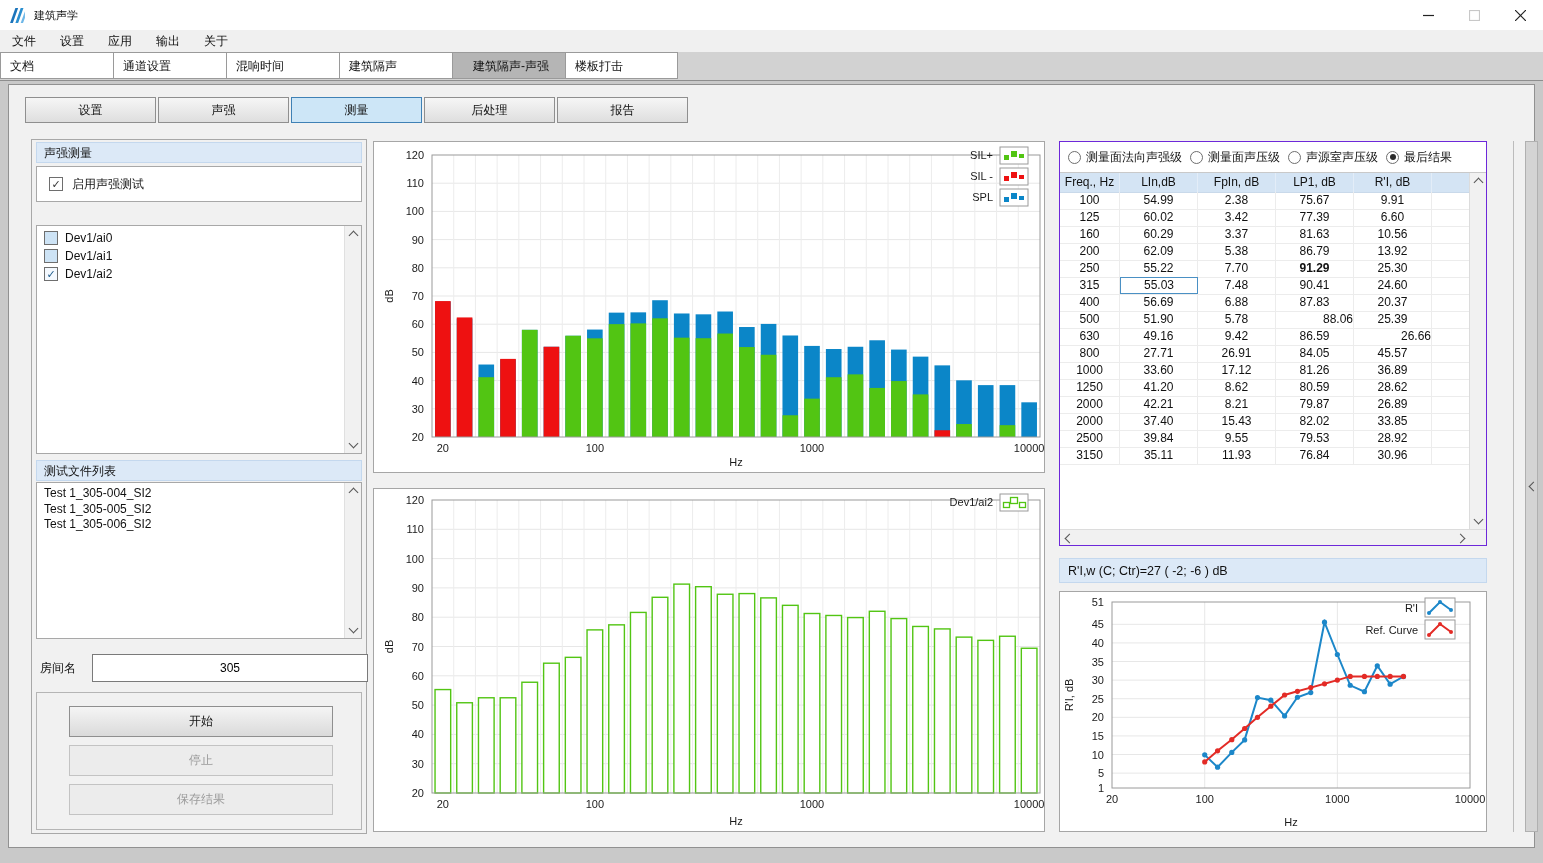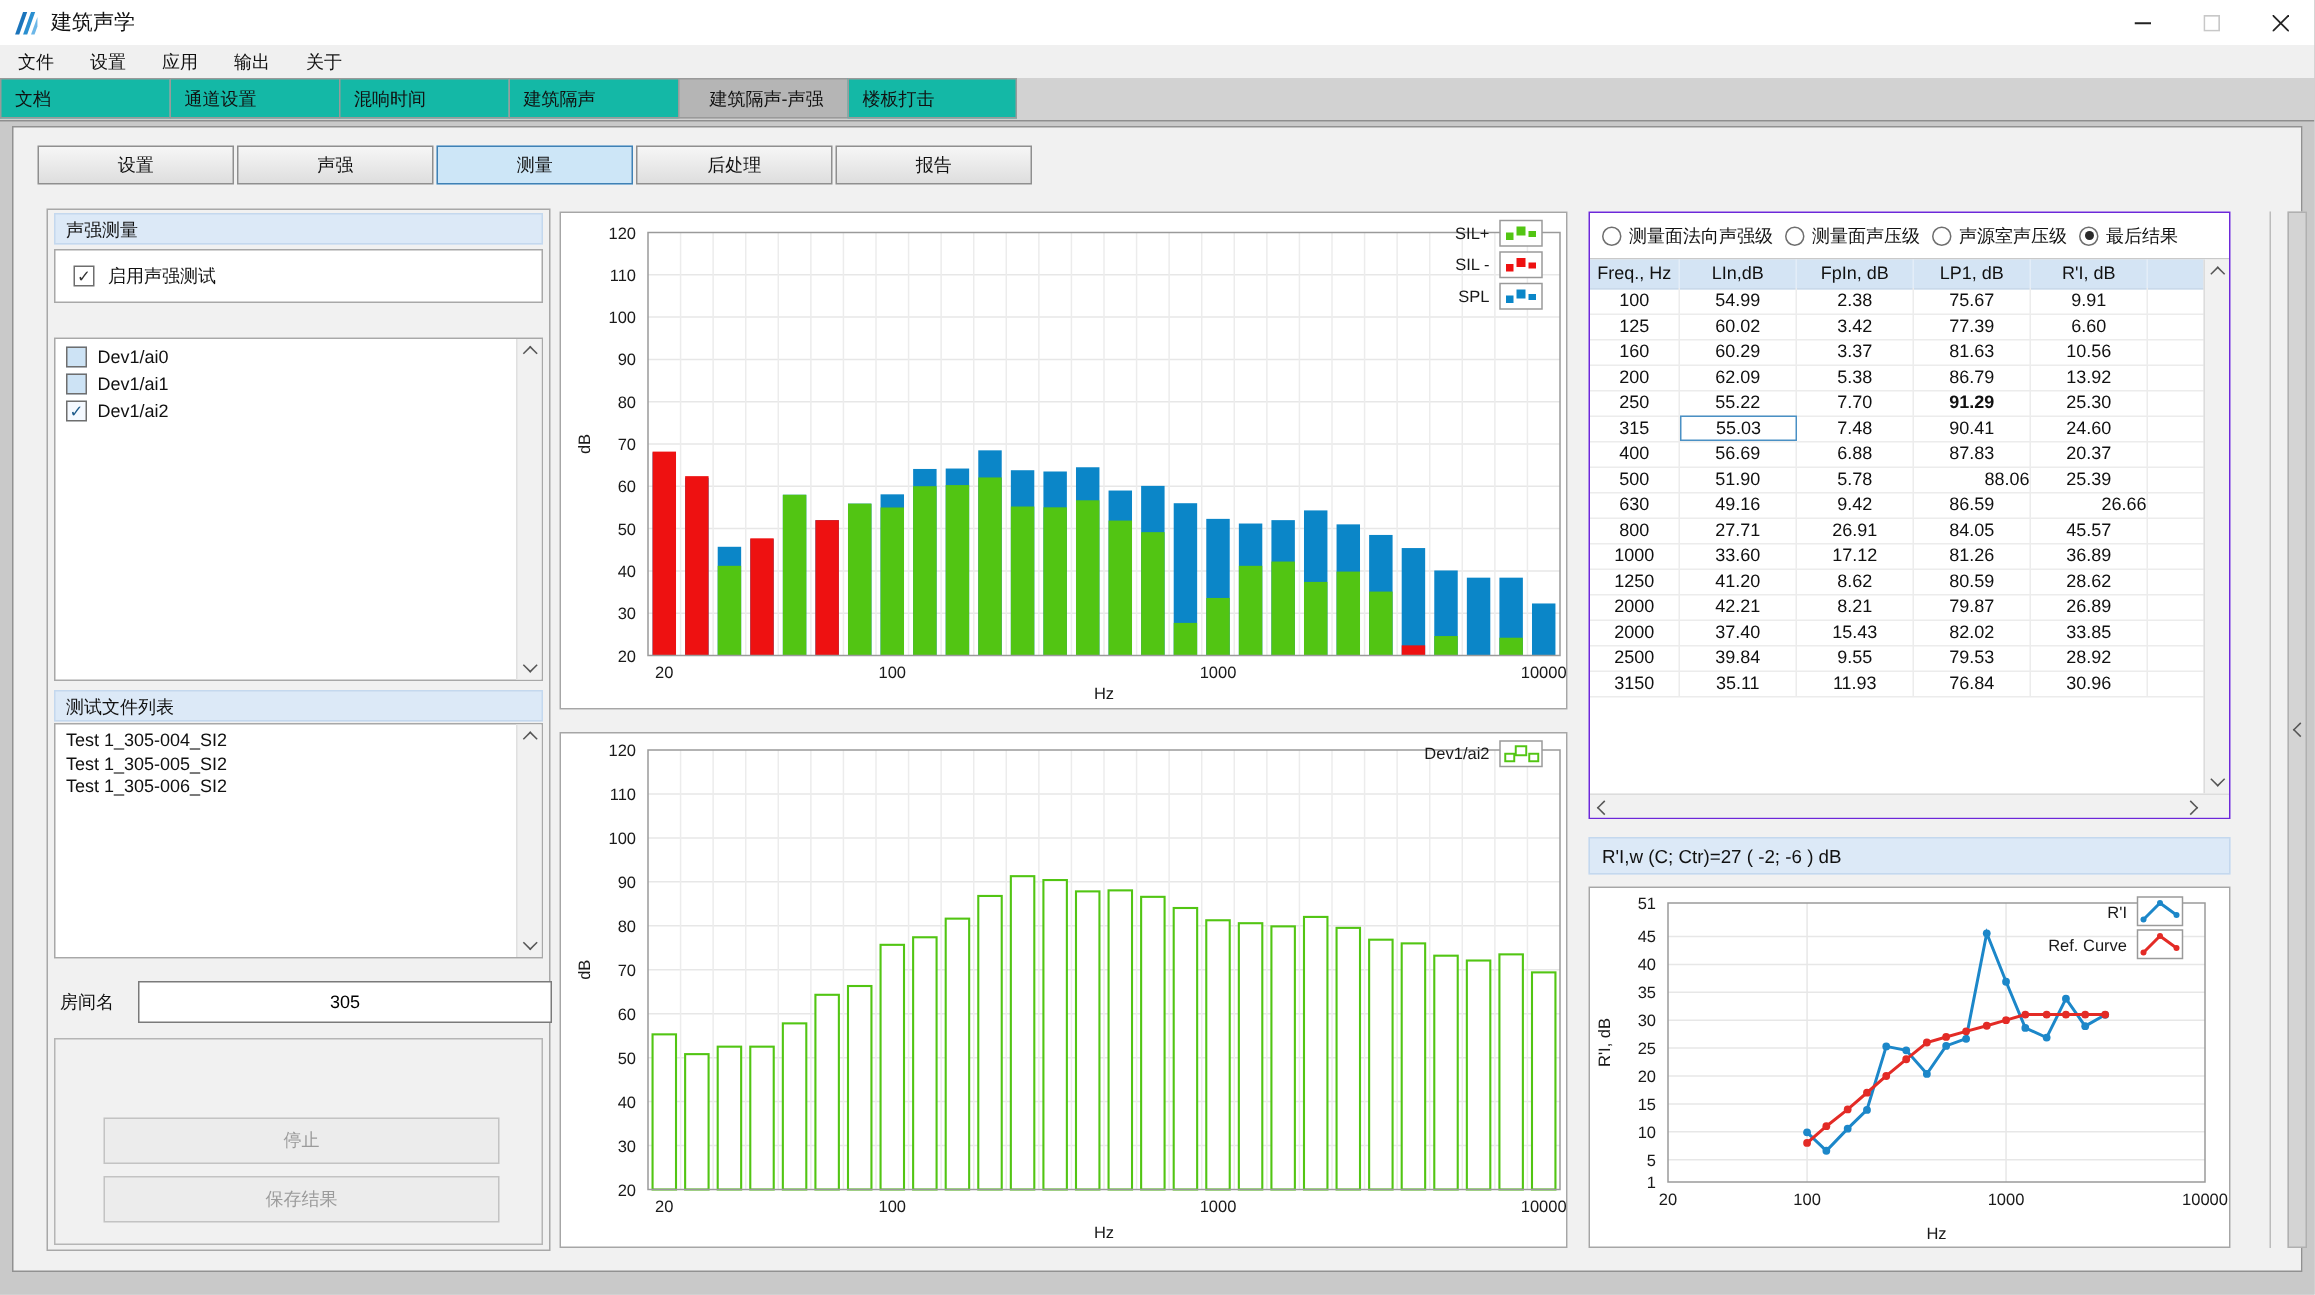--- a/index.html
+++ b/index.html
@@ -6,7 +6,7 @@
   .page{position:relative;width:1543px;height:863px;overflow:hidden;background:#c9c9c9;font-size:12px;color:#111;}
   
   .titlebar{position:absolute;left:0;top:0;width:1543px;height:30px;background:#ffffff;display:flex;align-items:center;}
-  .titlebar .ttl{margin-left:8px;font-size:14px;}
+  .titlebar .ttl{margin-left:8px;font-size:11px;}
   .win-controls{position:absolute;right:0;top:0;height:30px;display:flex;}
   .wbtn{width:46px;height:30px;display:flex;align-items:center;justify-content:center;}
   

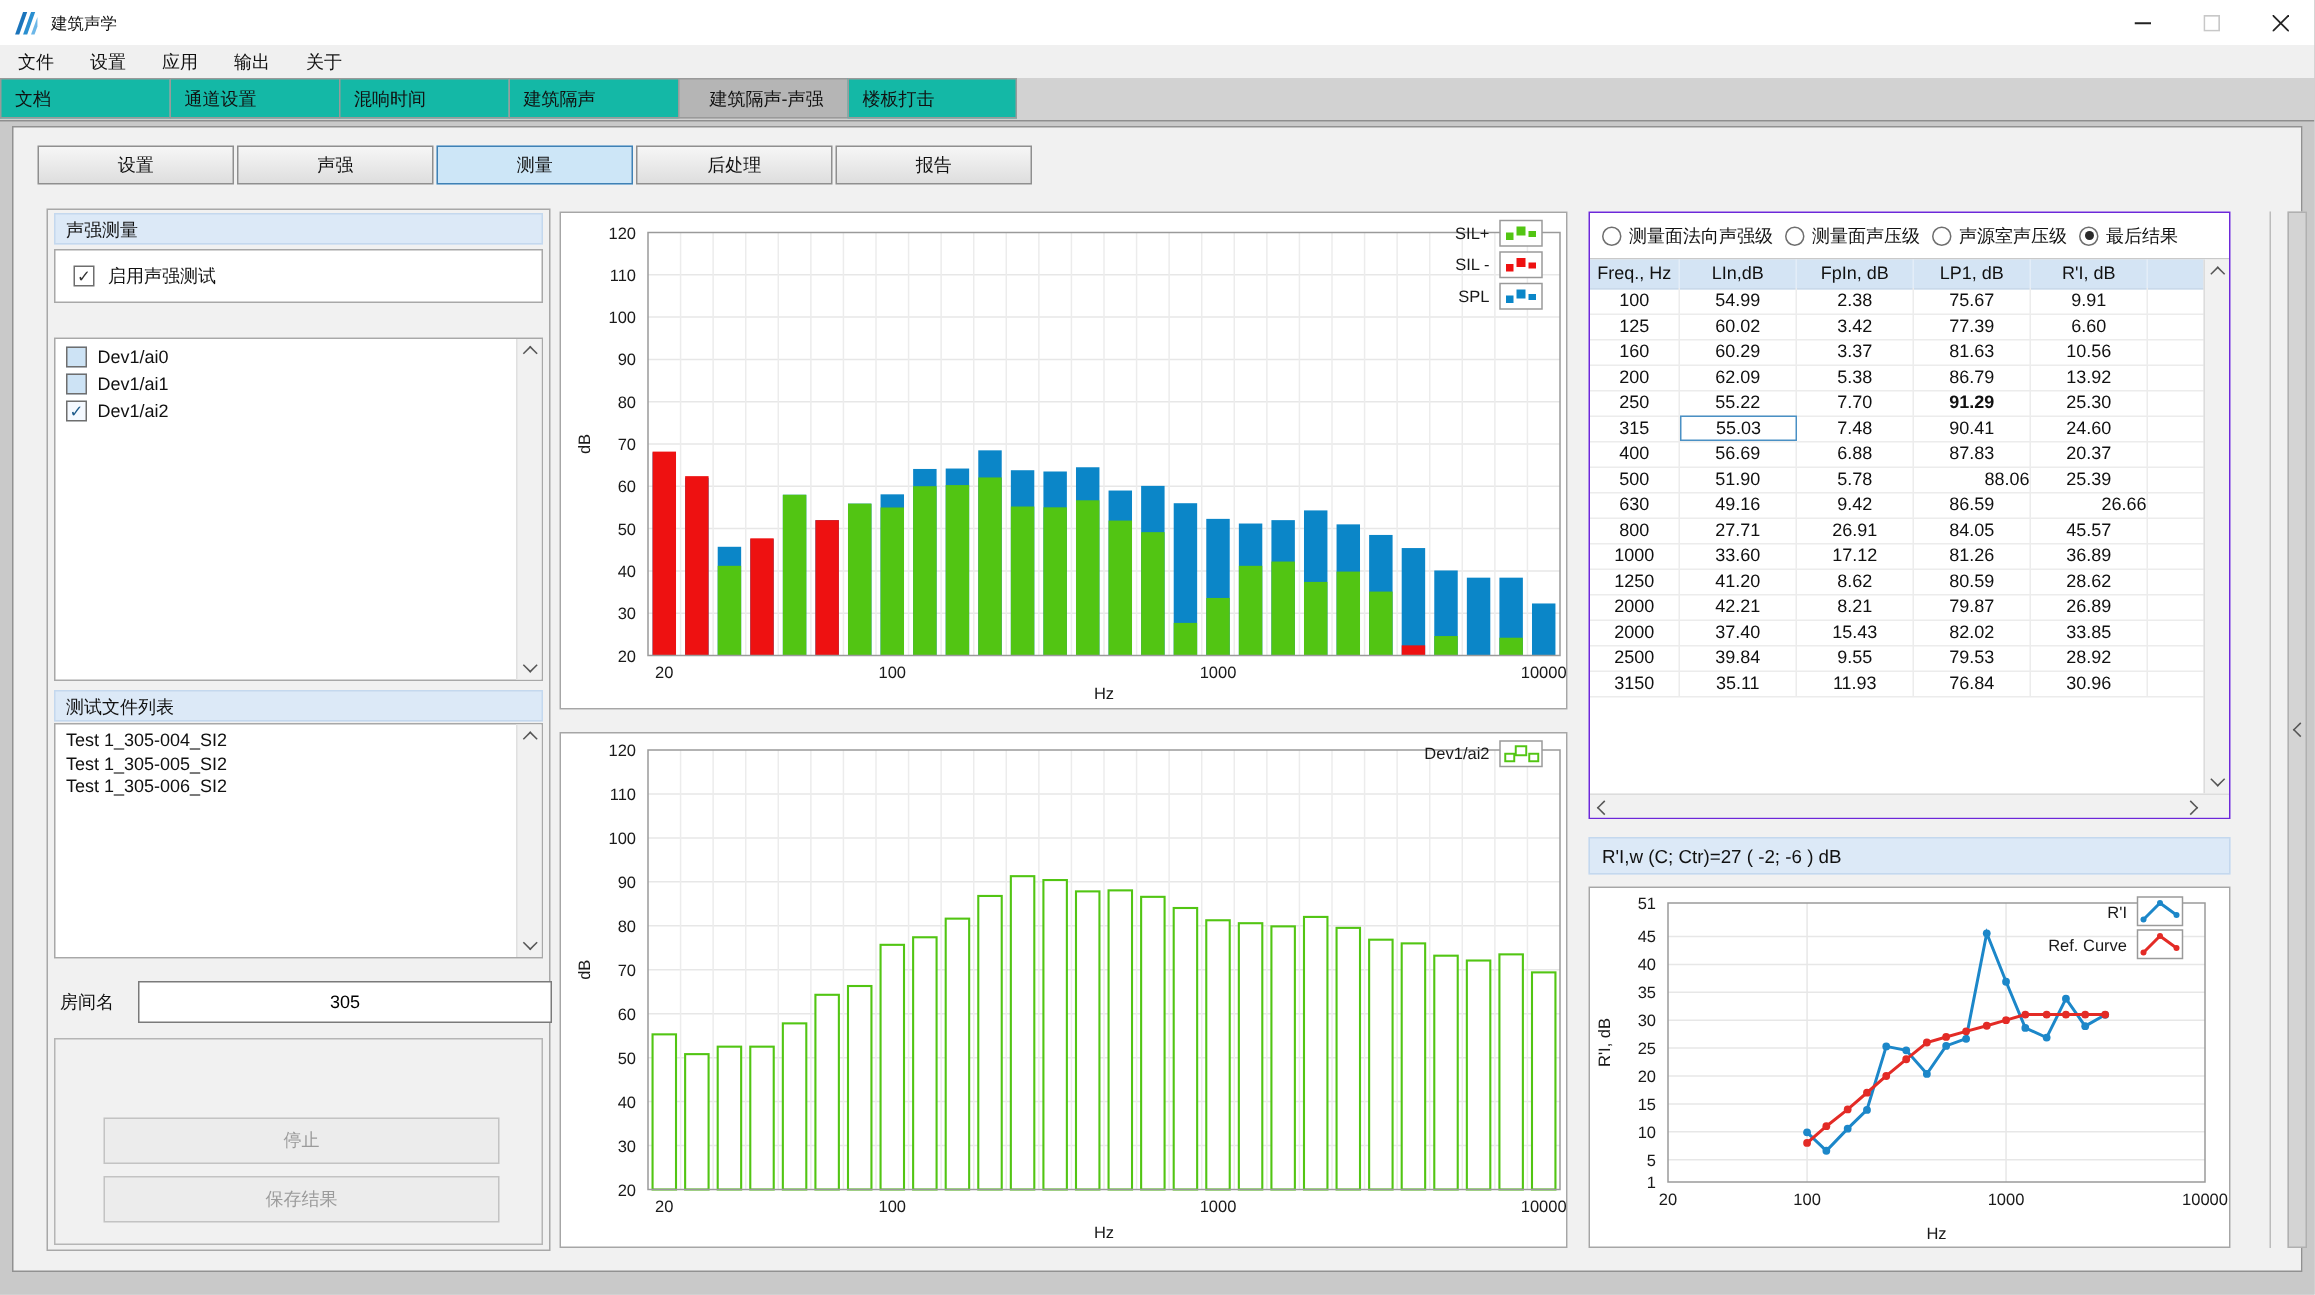--- a/index.html
+++ b/index.html
@@ -14,7 +14,7 @@
   .menu-item{padding:0 12px;height:22px;line-height:22px;}
   
   .tabbar{position:absolute;left:0;top:52px;width:1543px;height:28px;background:#d2d2d2;border-bottom:1px solid #8e8e8e;display:flex;}
-  .tab{width:113px;height:27px;line-height:27px;padding-left:9px;background:#14b8a6;border:1px solid #9a9a9a;border-right:none;box-sizing:border-box;}
+  .tab{width:113px;height:27px;line-height:27px;padding-left:9px;background:#ffffff;border:1px solid #9a9a9a;border-right:none;box-sizing:border-box;}
   .tab:last-child{border-right:1px solid #9a9a9a;}
   .tab.active{background:#b5b5b5;padding-left:20px;}
   

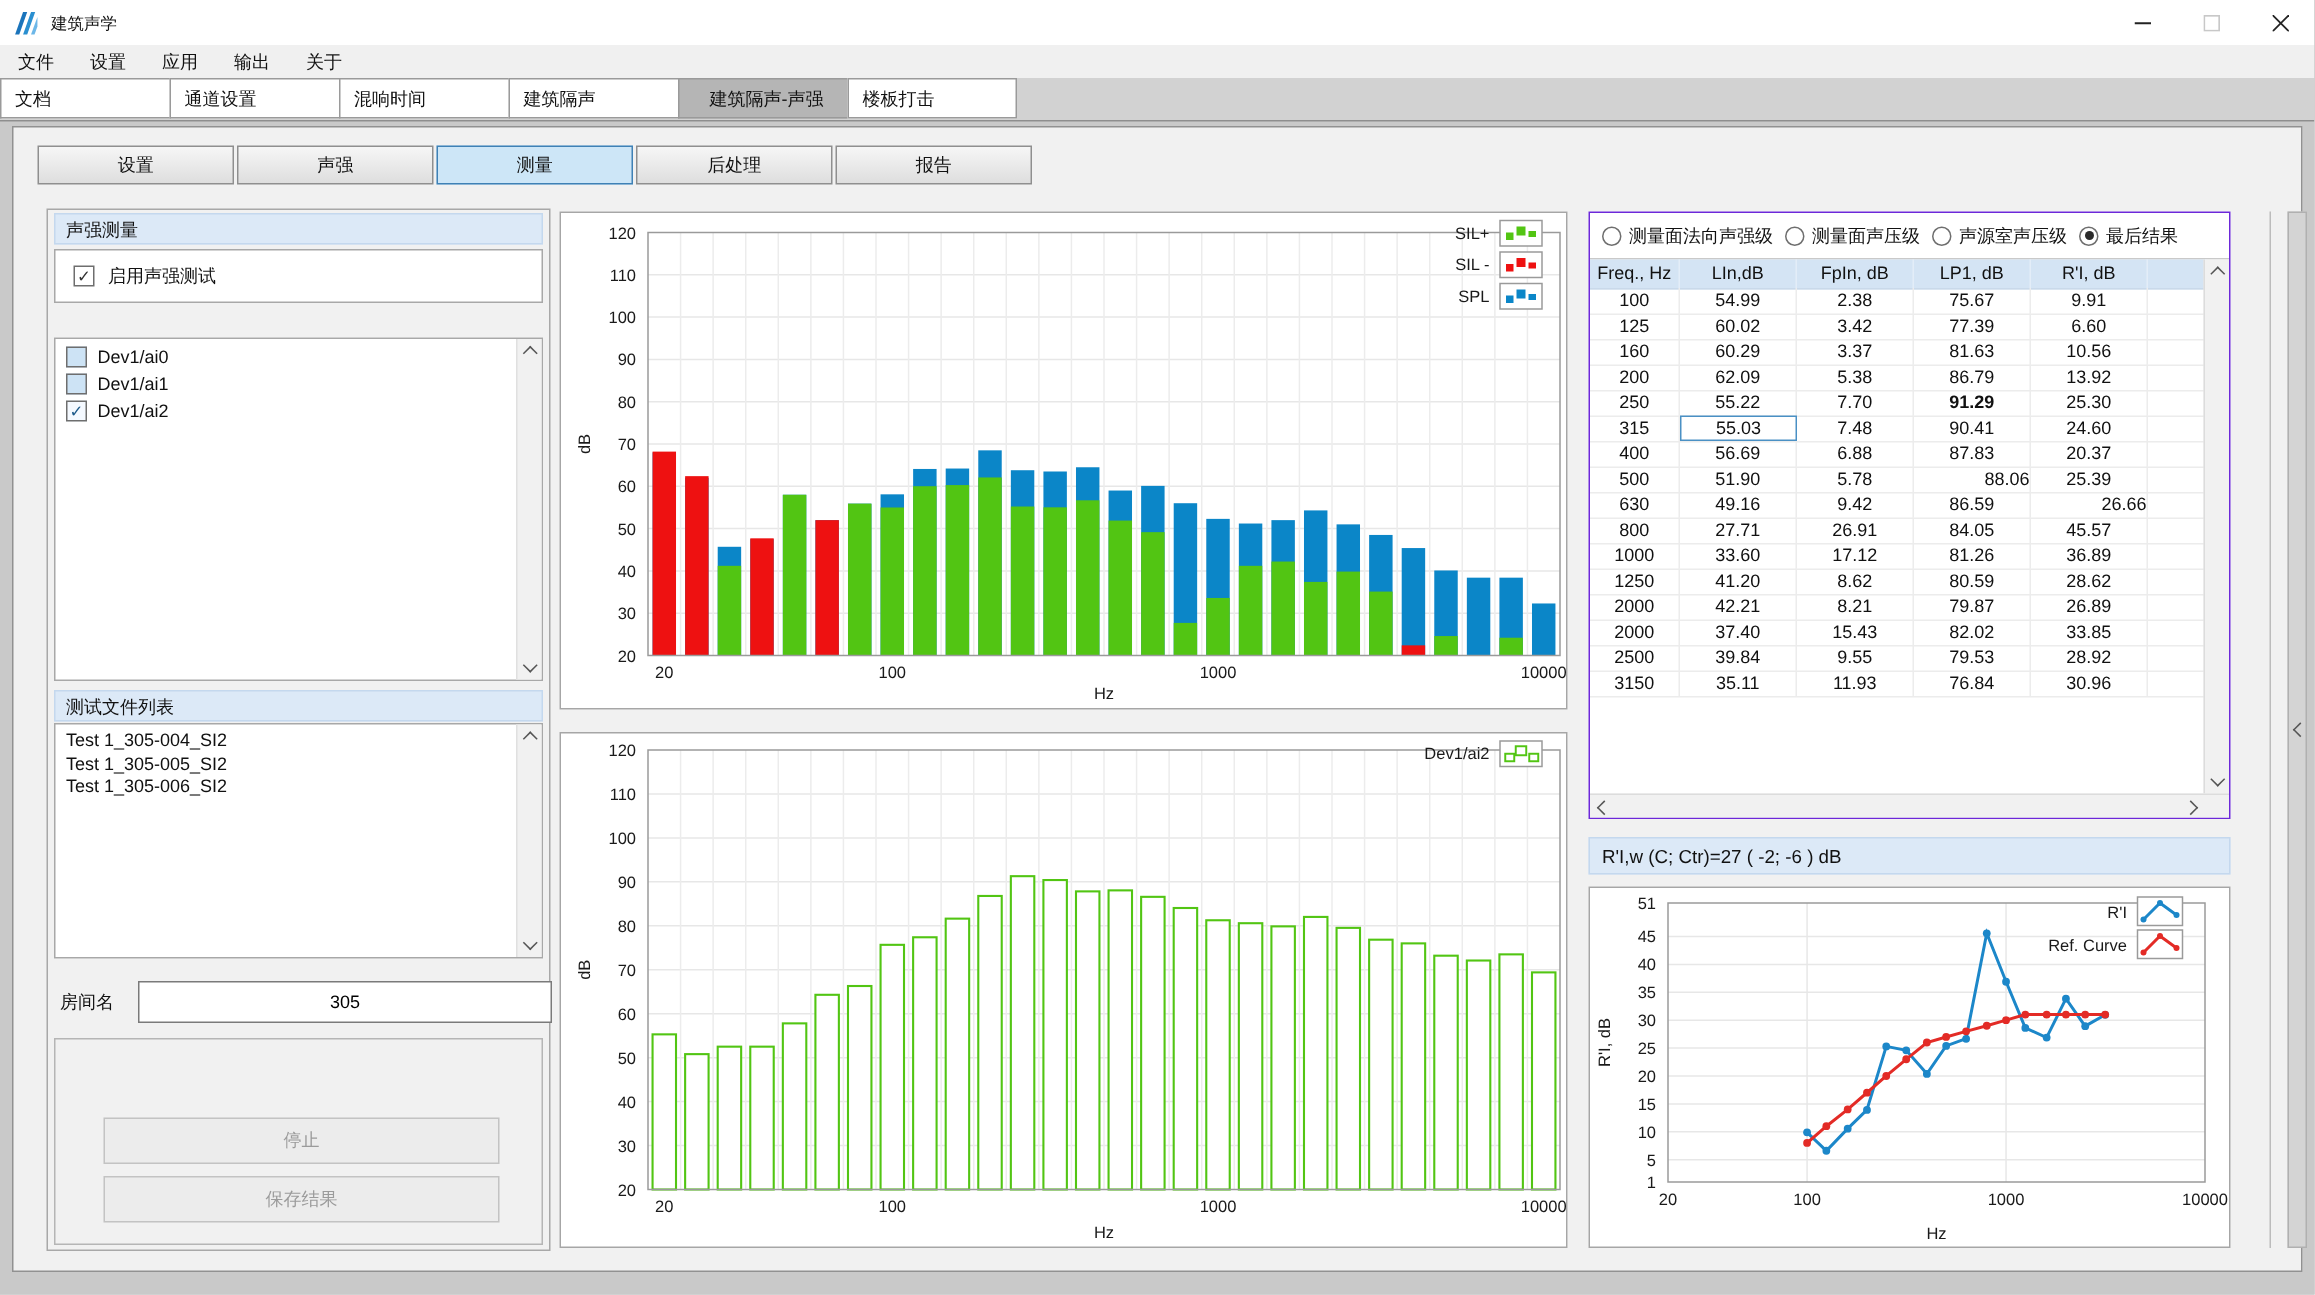--- a/index.html
+++ b/index.html
@@ -176,6 +176,7 @@
         <input type="text" value="305" style="">
       </div>
       <div class="groupbox" style="top:552px;height:138px;">
+        <div id="btn-start" class="btn" style="top:13px">开始</div>
         <div id="btn-stop" class="btn disabled" style="top:52px">停止</div>
         <div id="btn-save" class="btn disabled" style="top:91px">保存结果</div>
       </div>

